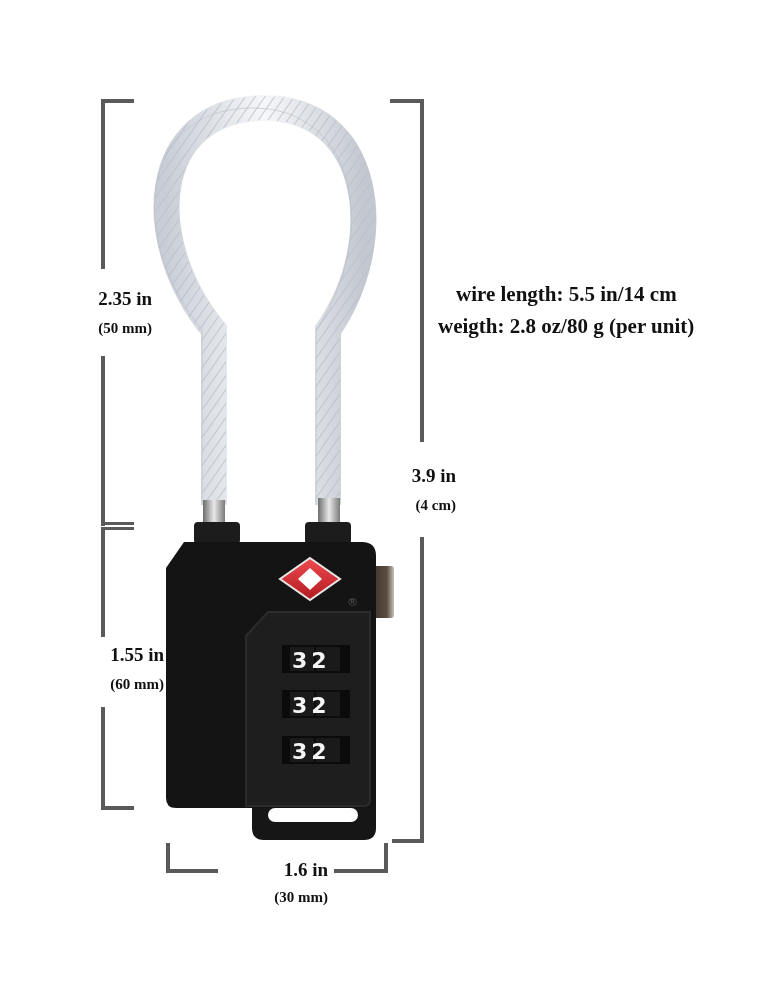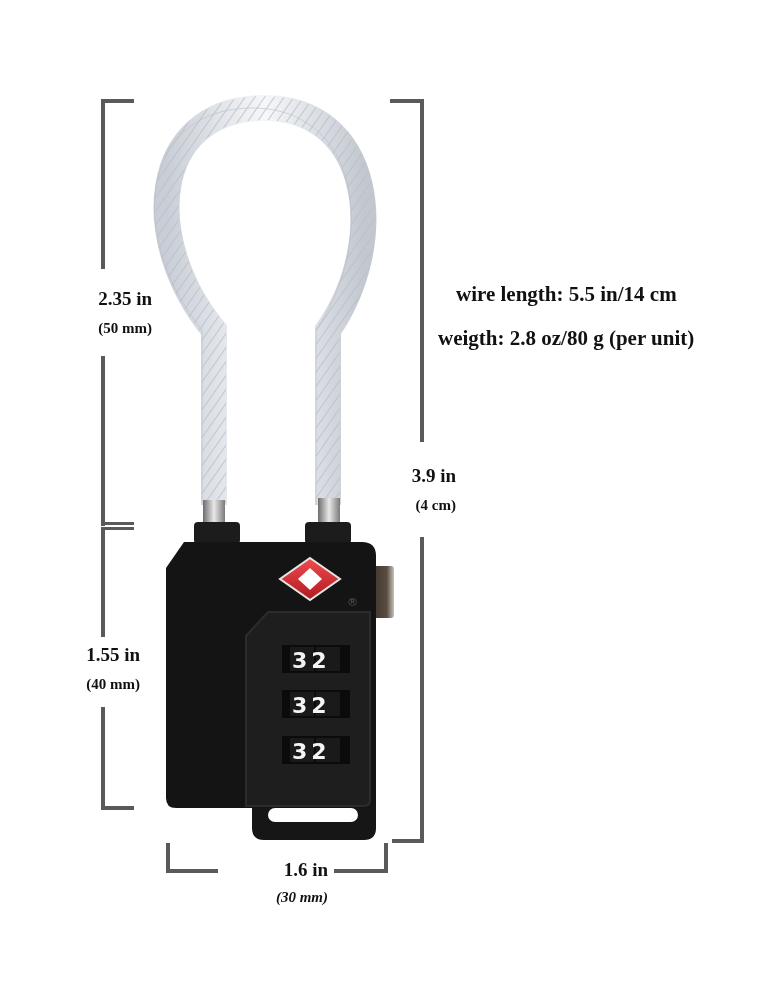--- a/index.html
+++ b/index.html
@@ -61,7 +61,7 @@
 </div>
 
 <div class="spec" style="left:456px; top:282px;">wire length: 5.5 in/14 cm</div>
-<div class="spec" style="left:438px; top:326px;">weigth: 2.8 oz/80 g (per unit)</div>
+<div class="spec" style="left:438px; top:314px;">weigth: 2.8 oz/80 g (per unit)</div>
 
 <svg width="769" height="1000" viewBox="0 0 769 1000">
   <defs>

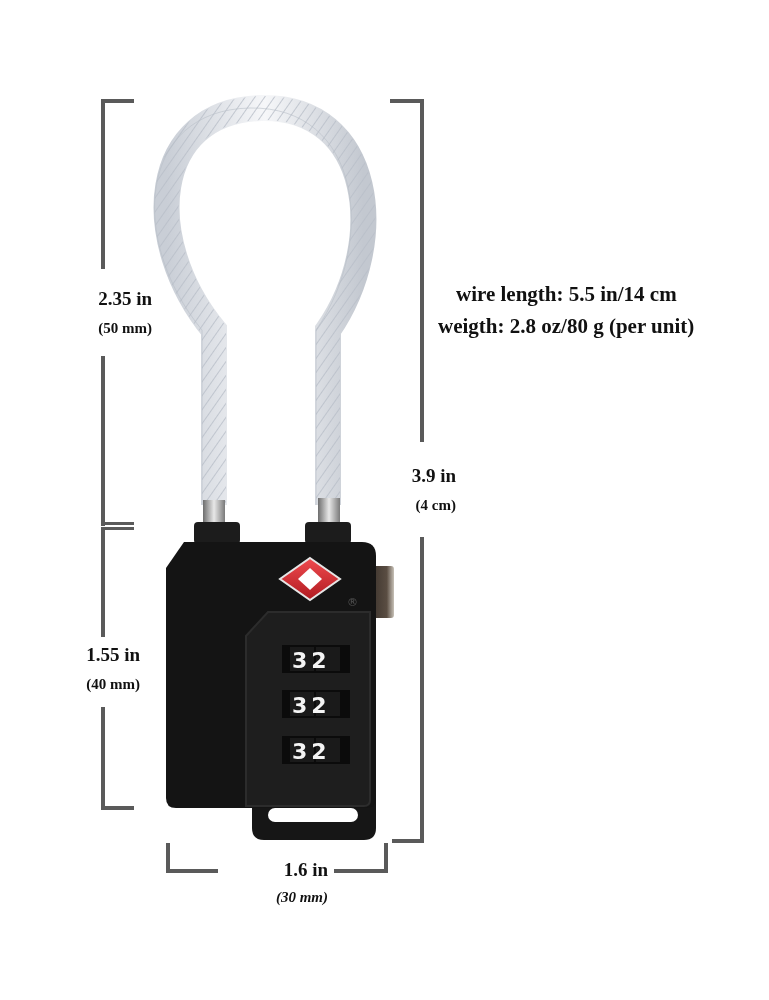--- a/index.html
+++ b/index.html
@@ -33,7 +33,7 @@
   <div class="bar" style="left:101px; top:707px; width:4px; height:103px;"></div>
   <div class="bar" style="left:101px; top:806px; width:33px; height:4px;"></div>
 </div>
-<div class="lbl" style="left:40px; top:643px; width:100px;">
+<div class="lbl" style="left:64px; top:643px; width:100px;">
   <span class="main">1.55 in</span>
   <span class="sub">(40 mm)</span>
 </div>

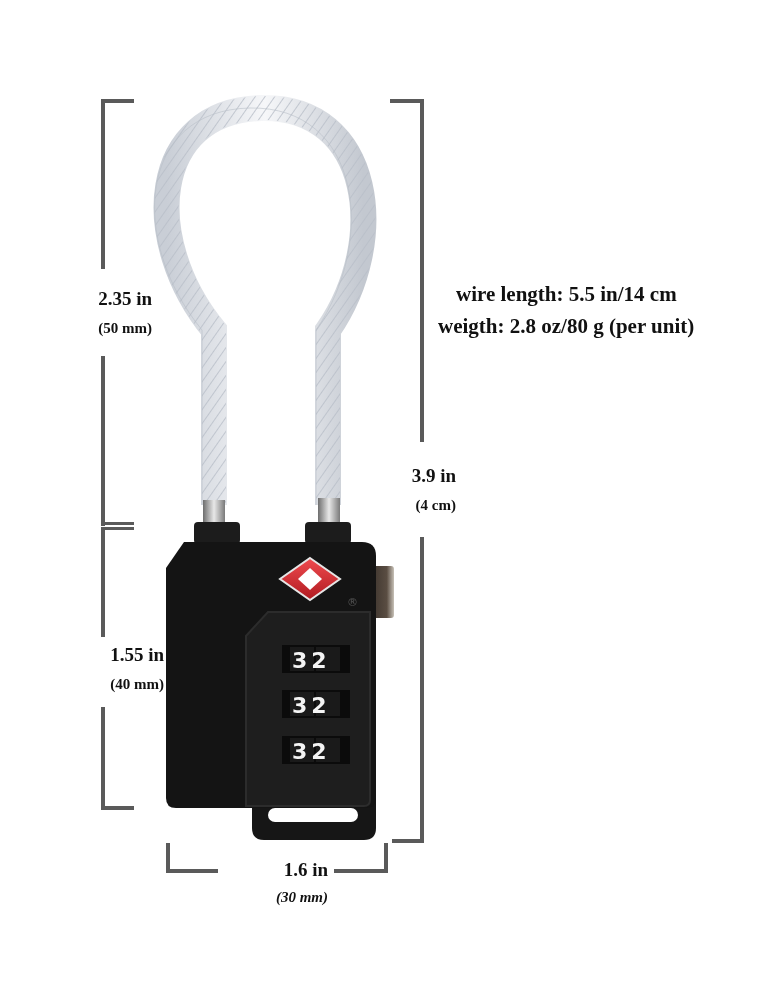--- a/index.html
+++ b/index.html
@@ -35,7 +35,7 @@
 </div>
 <div class="lbl" style="left:64px; top:643px; width:100px;">
   <span class="main">1.55 in</span>
-  <span class="sub">(40 mm)</span>
+  <span class="sub">(60 mm)</span>
 </div>
 
 <div>

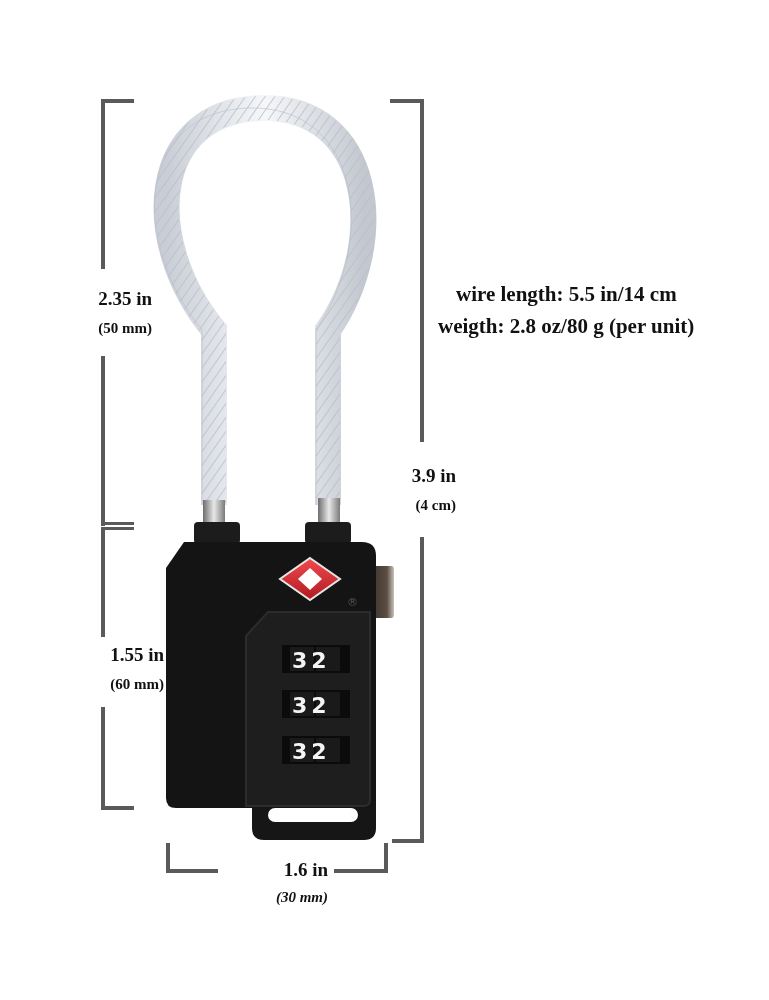--- a/index.html
+++ b/index.html
@@ -57,7 +57,7 @@
 </div>
 <div class="lbl" style="left:228px; top:858px; width:100px;">
   <span class="main">1.6 in</span>
-  <span class="sub" style="margin-top:4px;font-style:italic;">(30 mm)</span>
+  <span class="sub" style="margin-top:4px;">(30 mm)</span>
 </div>
 
 <div class="spec" style="left:456px; top:282px;">wire length: 5.5 in/14 cm</div>

